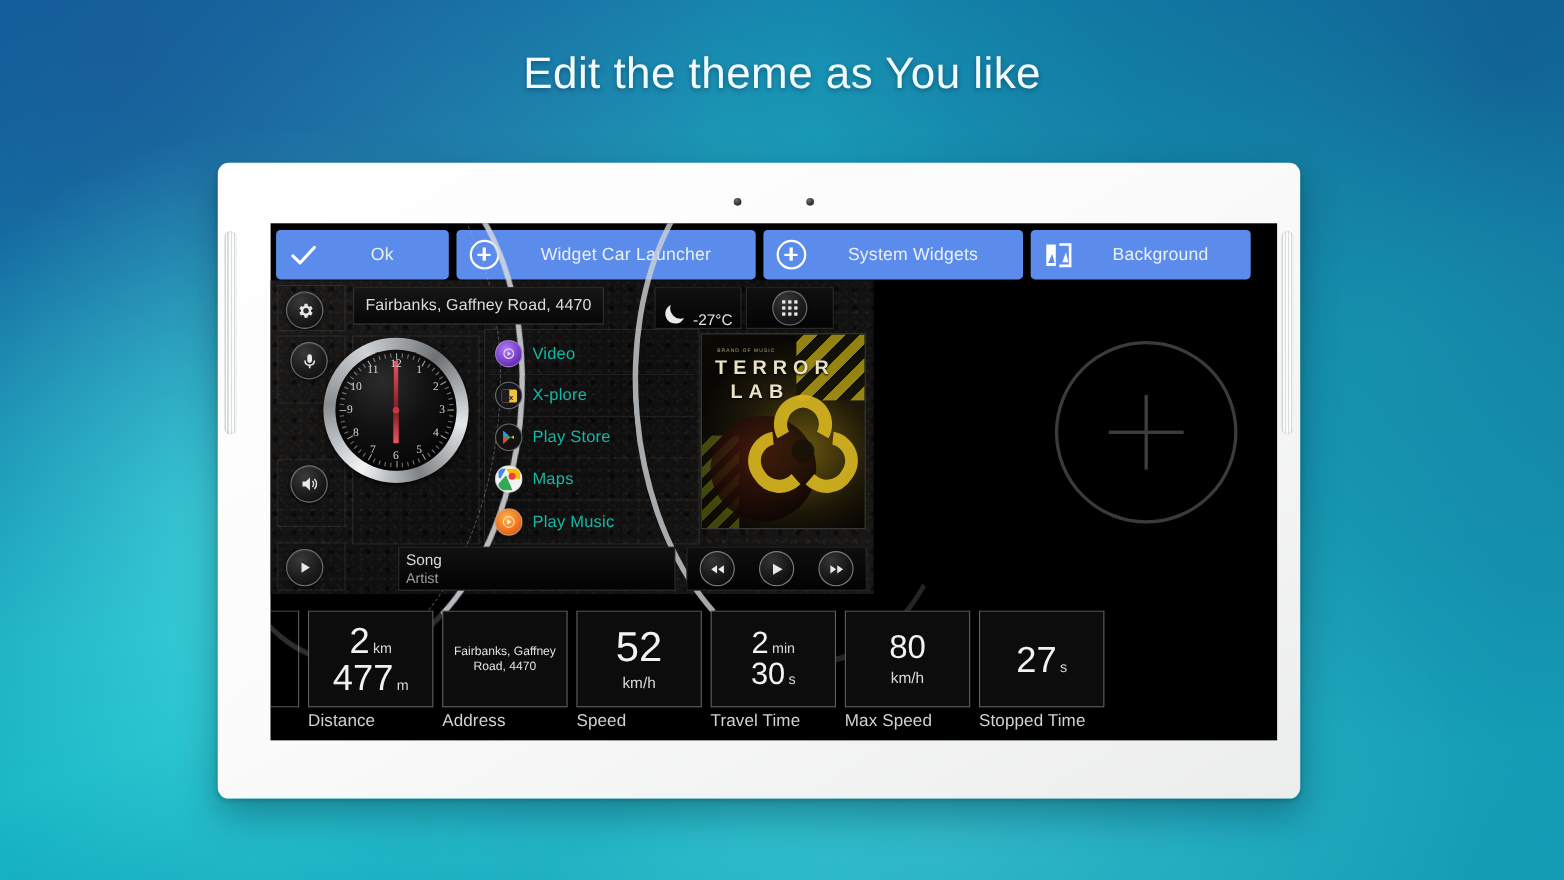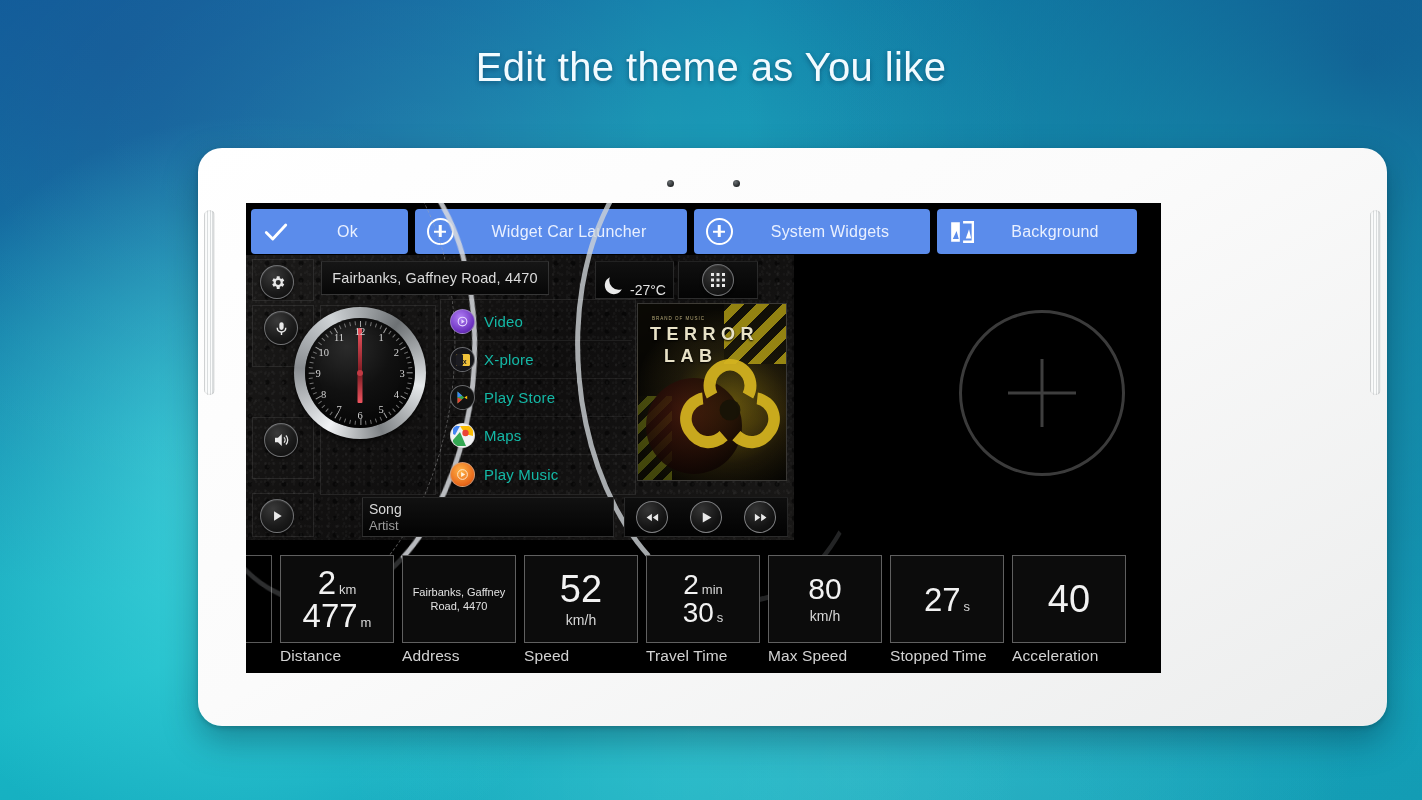--- a/index.html
+++ b/index.html
@@ -43,9 +43,9 @@
   
   #tablet {
     position:absolute; left:198px; top:148px;
-    width:1189px; height:578px;
+    width:984px; height:578px;
     background:linear-gradient(150deg,#ffffff 0%,#fbfbfb 45%,#eceded 100%);
-    border-radius:24px;
+    border-radius:10px;
     box-shadow:0 14px 34px rgba(0,30,50,0.35), 0 2px 5px rgba(0,0,0,0.18);
     z-index:6;
   }

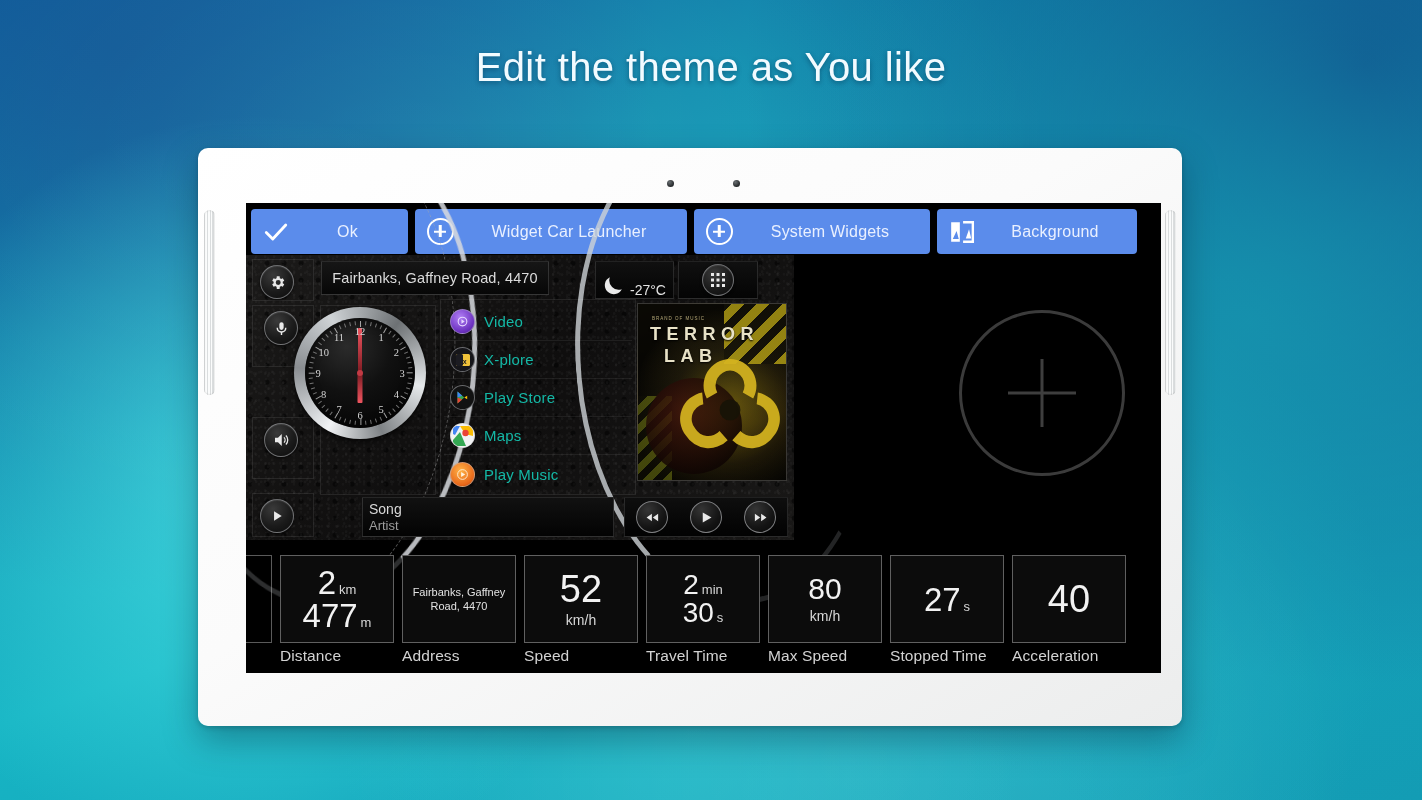--- a/index.html
+++ b/index.html
@@ -722,12 +722,6 @@
           <div class="cap">Stopped Time</div>
         </div>
 
-        <div class="stat">
-          <div class="box">
-            <span class="v-big" style="font-size:38px;">40</span>
-          </div>
-          <div class="cap">Acceleration</div>
-        </div>
       </div>
 
     </div>

